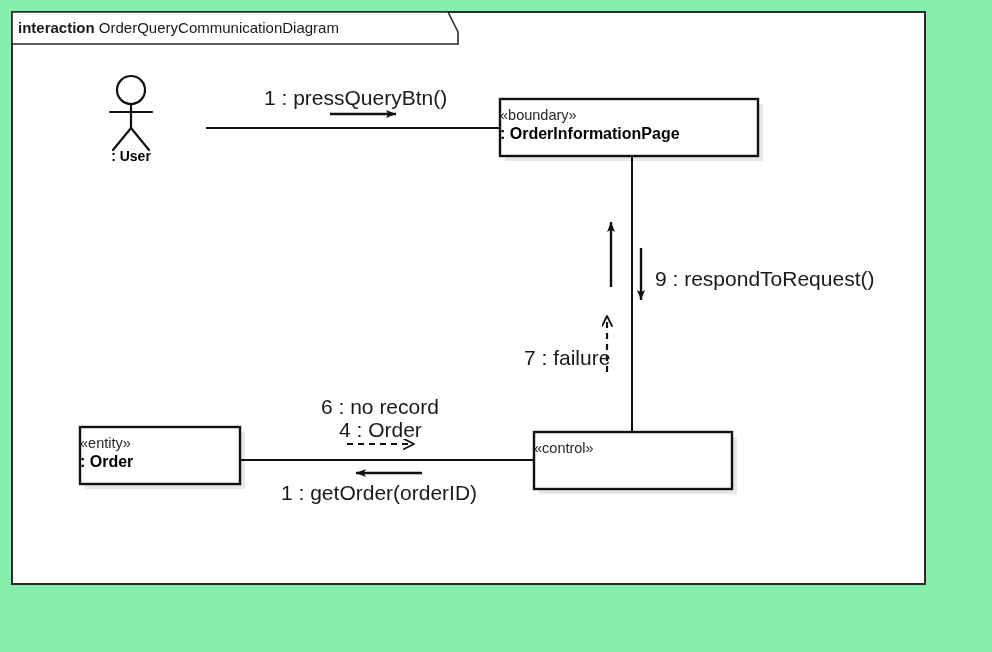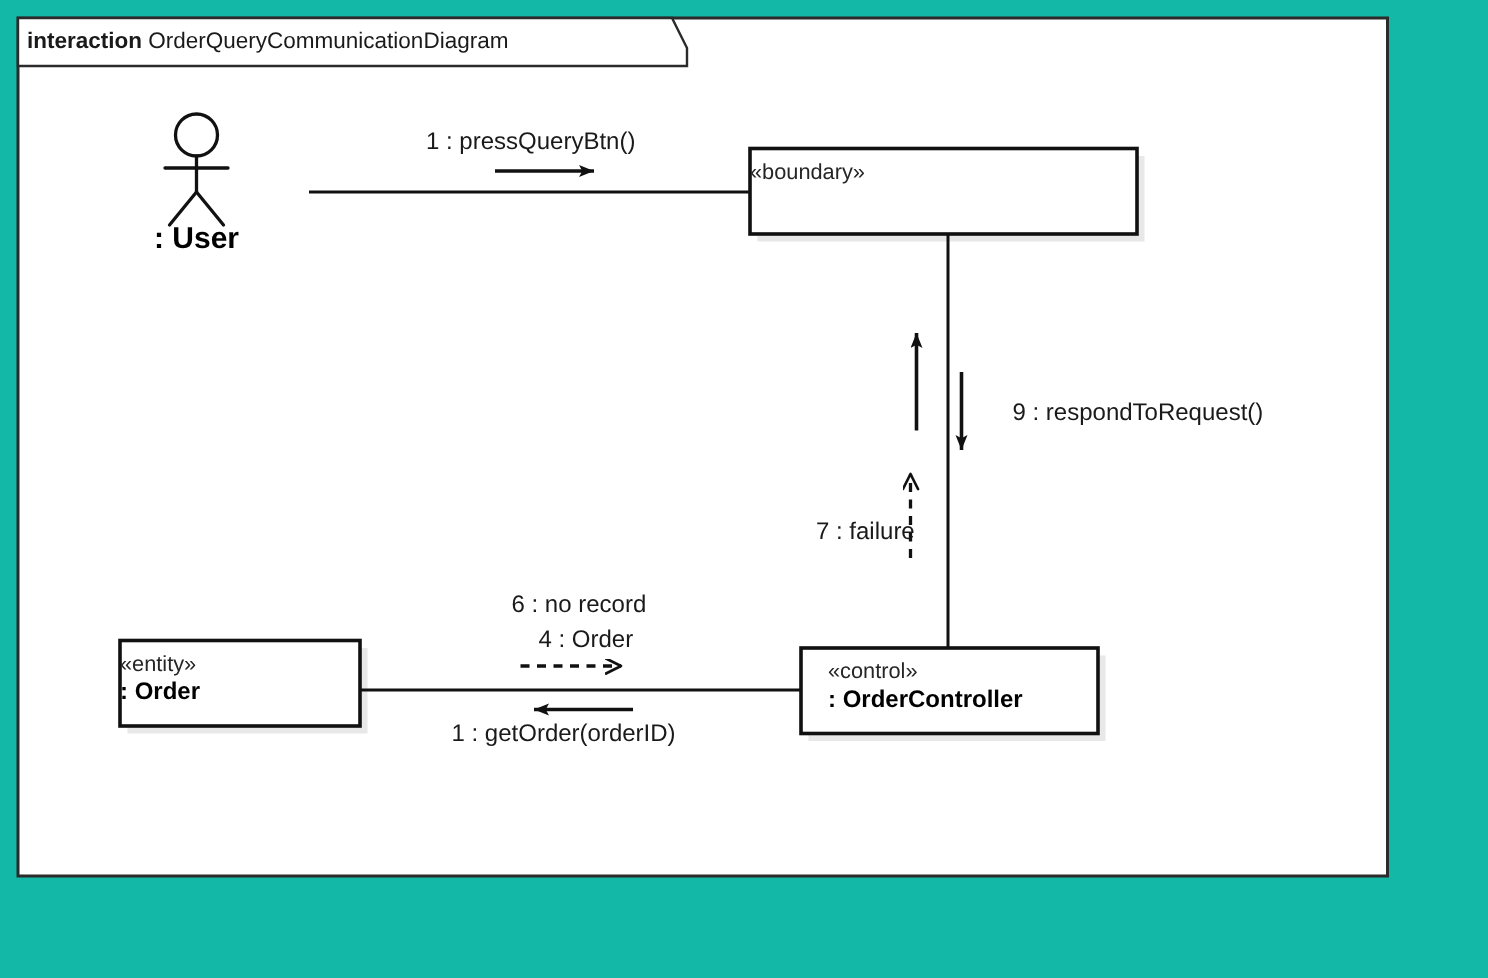--- a/index.html
+++ b/index.html
@@ -18,7 +18,7 @@
     position: relative;
     width: 992px;
     height: 652px;
-    background: #14b8a6;
+    background: #86efac;
   }
   #stage svg {
     position: absolute;

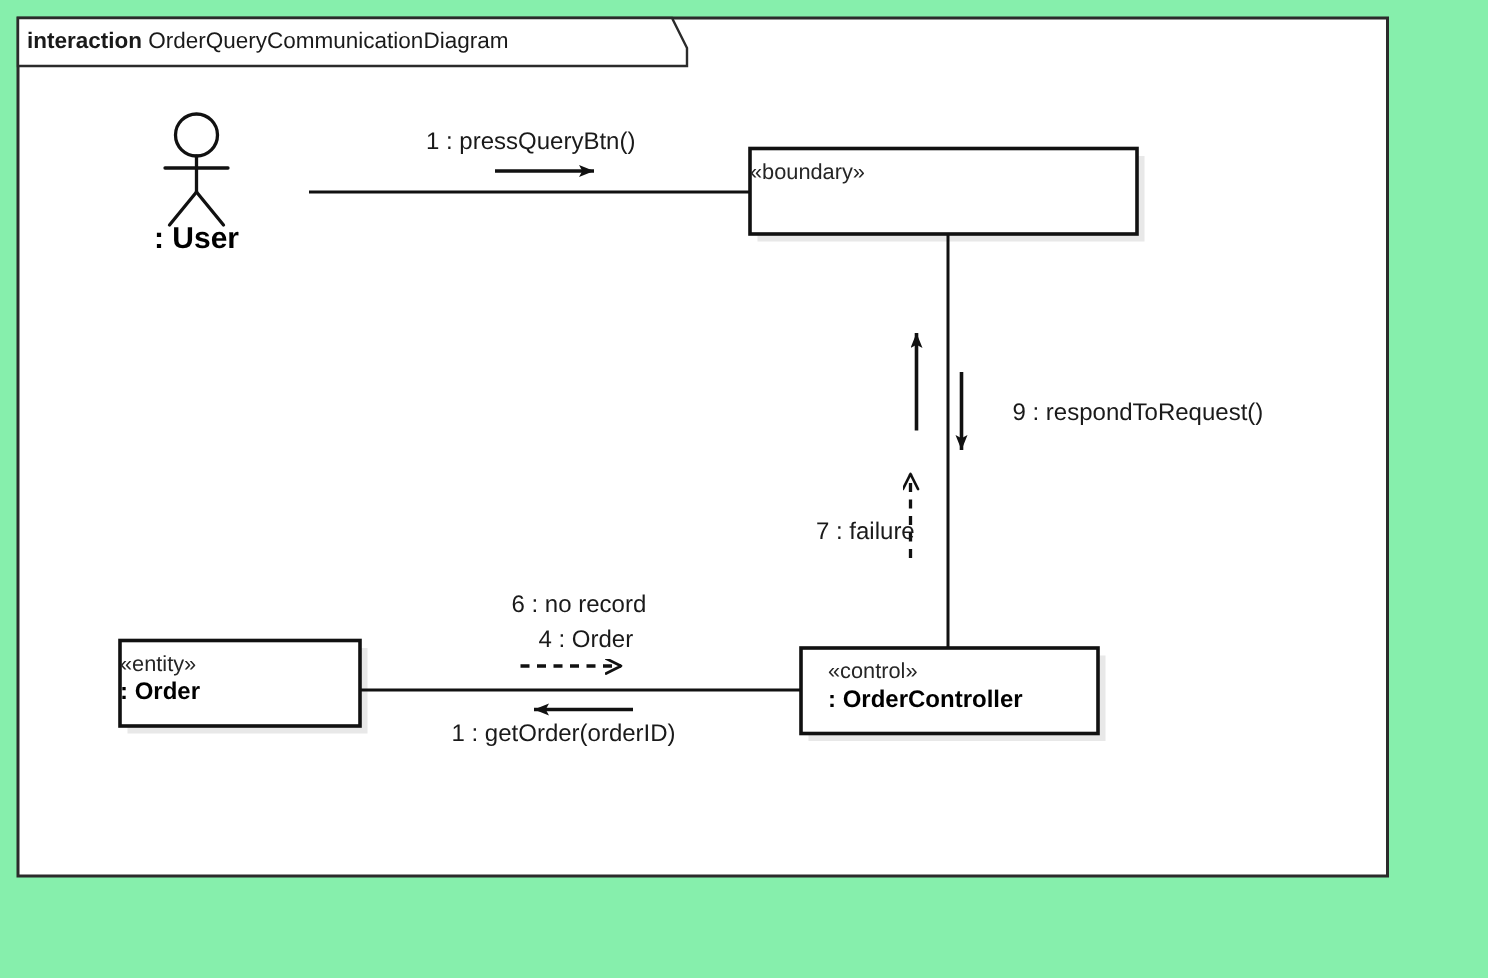--- a/index.html
+++ b/index.html
@@ -67,10 +67,9 @@
   }
   .msg {
     position: absolute;
-    font-size: 16px;
+    font-size: 21px;
     color: #1a1a1a;
     white-space: nowrap;
-    margin-left: 20px;
   }
 </style>
 </head>

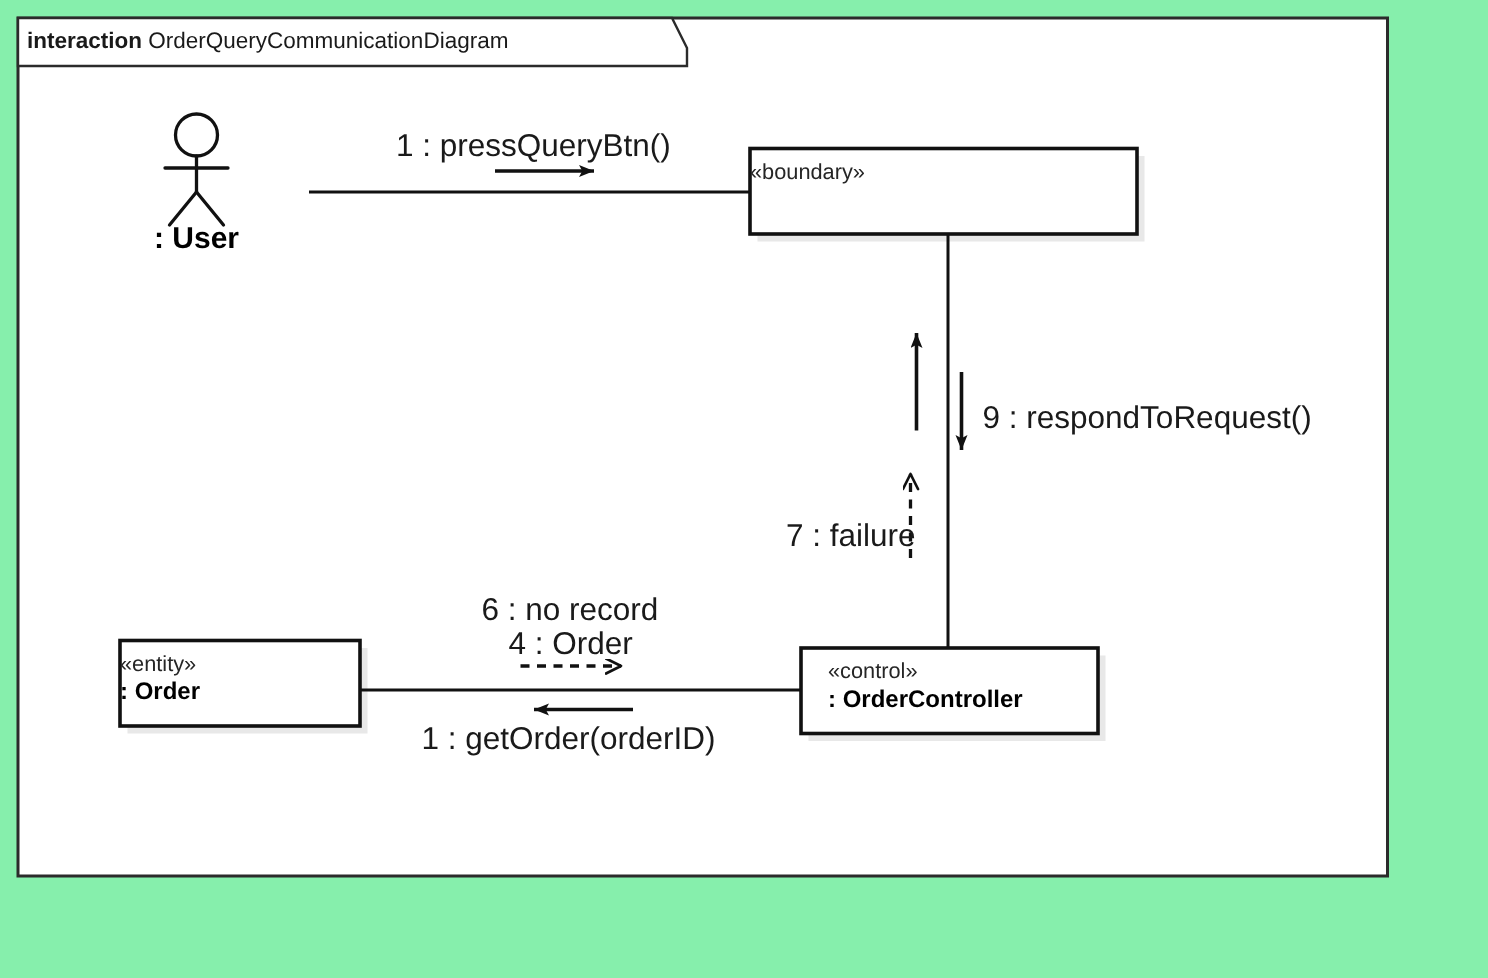--- a/index.html
+++ b/index.html
@@ -140,6 +140,7 @@
 
   <div class="node-label" style="left:500px; top:106px; width:258px;">
     <div class="stereo">«boundary»</div>
+    <div class="nodename">: OrderInformationPage</div>
   </div>
 
   <div class="node-label" style="left:534px; top:439px; width:198px;padding-left:18px;">

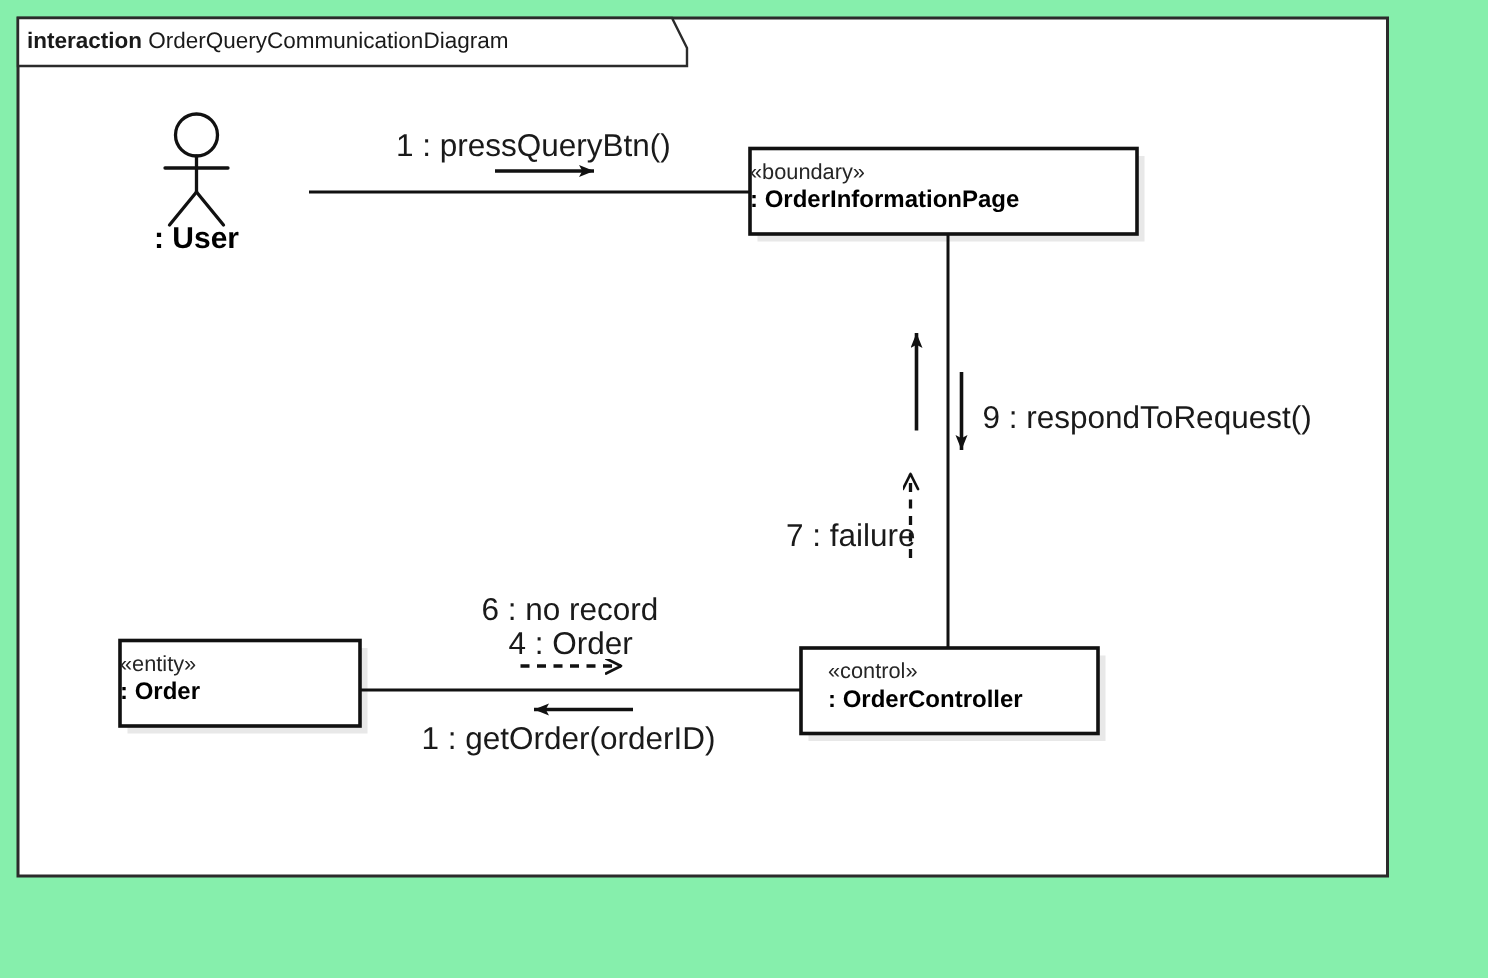--- a/index.html
+++ b/index.html
@@ -58,7 +58,7 @@
     color: #000000;
   }
   .actor-label {
-    font-size: 20px;
+    font-size: 14px;
     font-weight: 700;
     color: #000000;
     position: absolute;

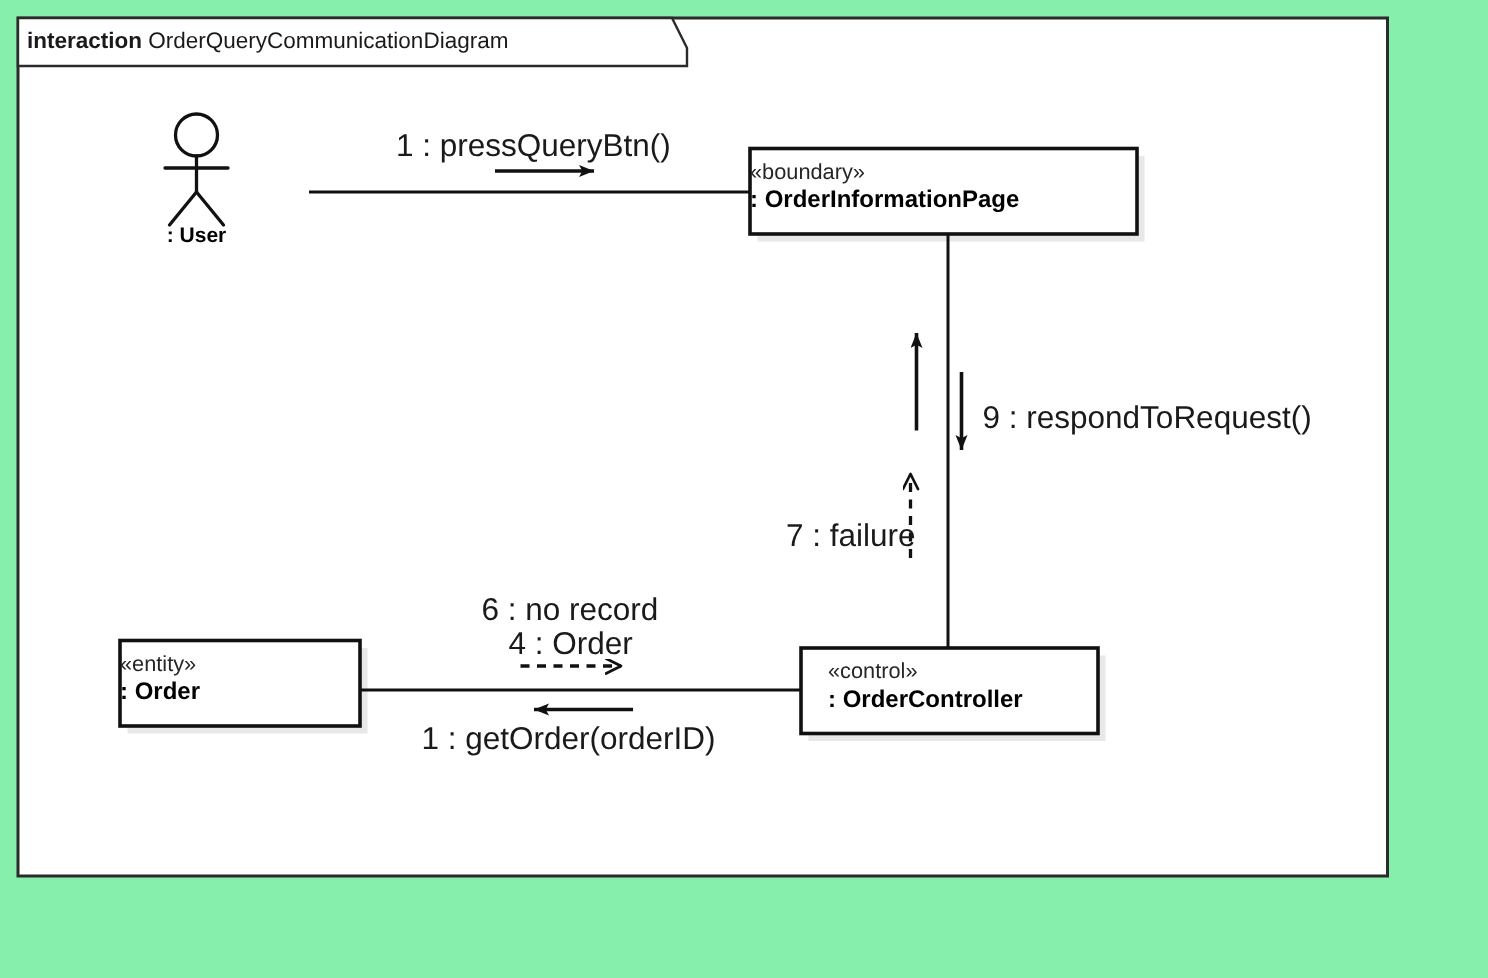--- a/index.html
+++ b/index.html
@@ -143,7 +143,7 @@
     <div class="nodename">: OrderInformationPage</div>
   </div>
 
-  <div class="node-label" style="left:534px; top:439px; width:198px;padding-left:18px;">
+  <div class="node-label" style="left:534px; top:439px; width:198px;">
     <div class="stereo">«control»</div>
     <div class="nodename">: OrderController</div>
   </div>

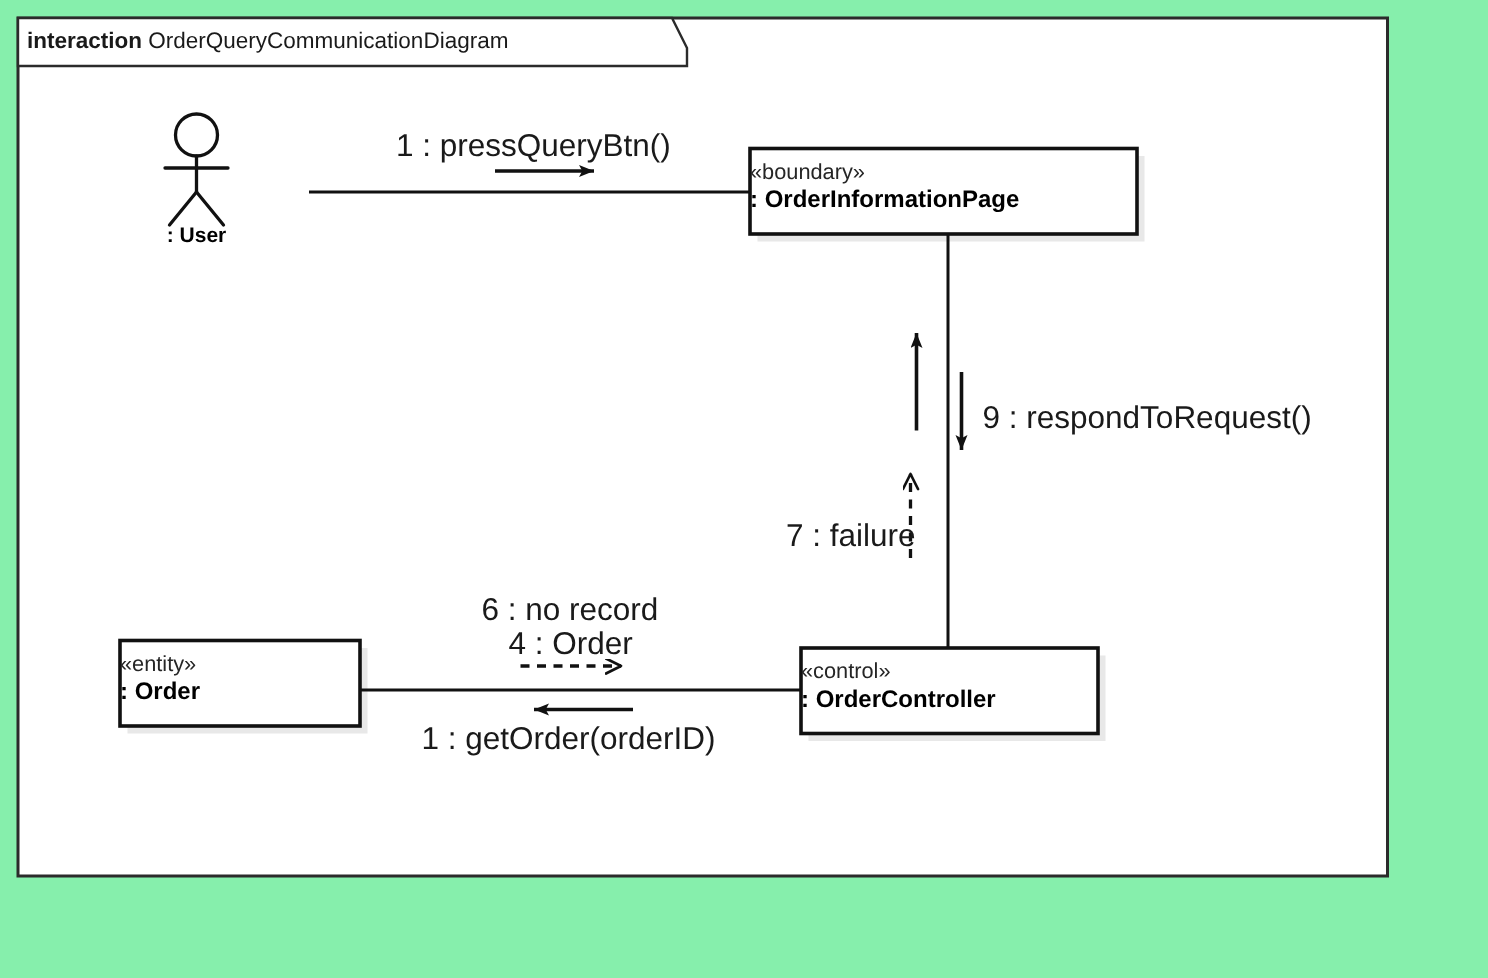--- a/index.html
+++ b/index.html
@@ -145,7 +145,6 @@
 
   <div class="node-label" style="left:534px; top:439px; width:198px;">
     <div class="stereo">«control»</div>
-    <div class="nodename">: OrderController</div>
   </div>
 
   <div class="node-label" style="left:80px; top:434px; width:160px;">

